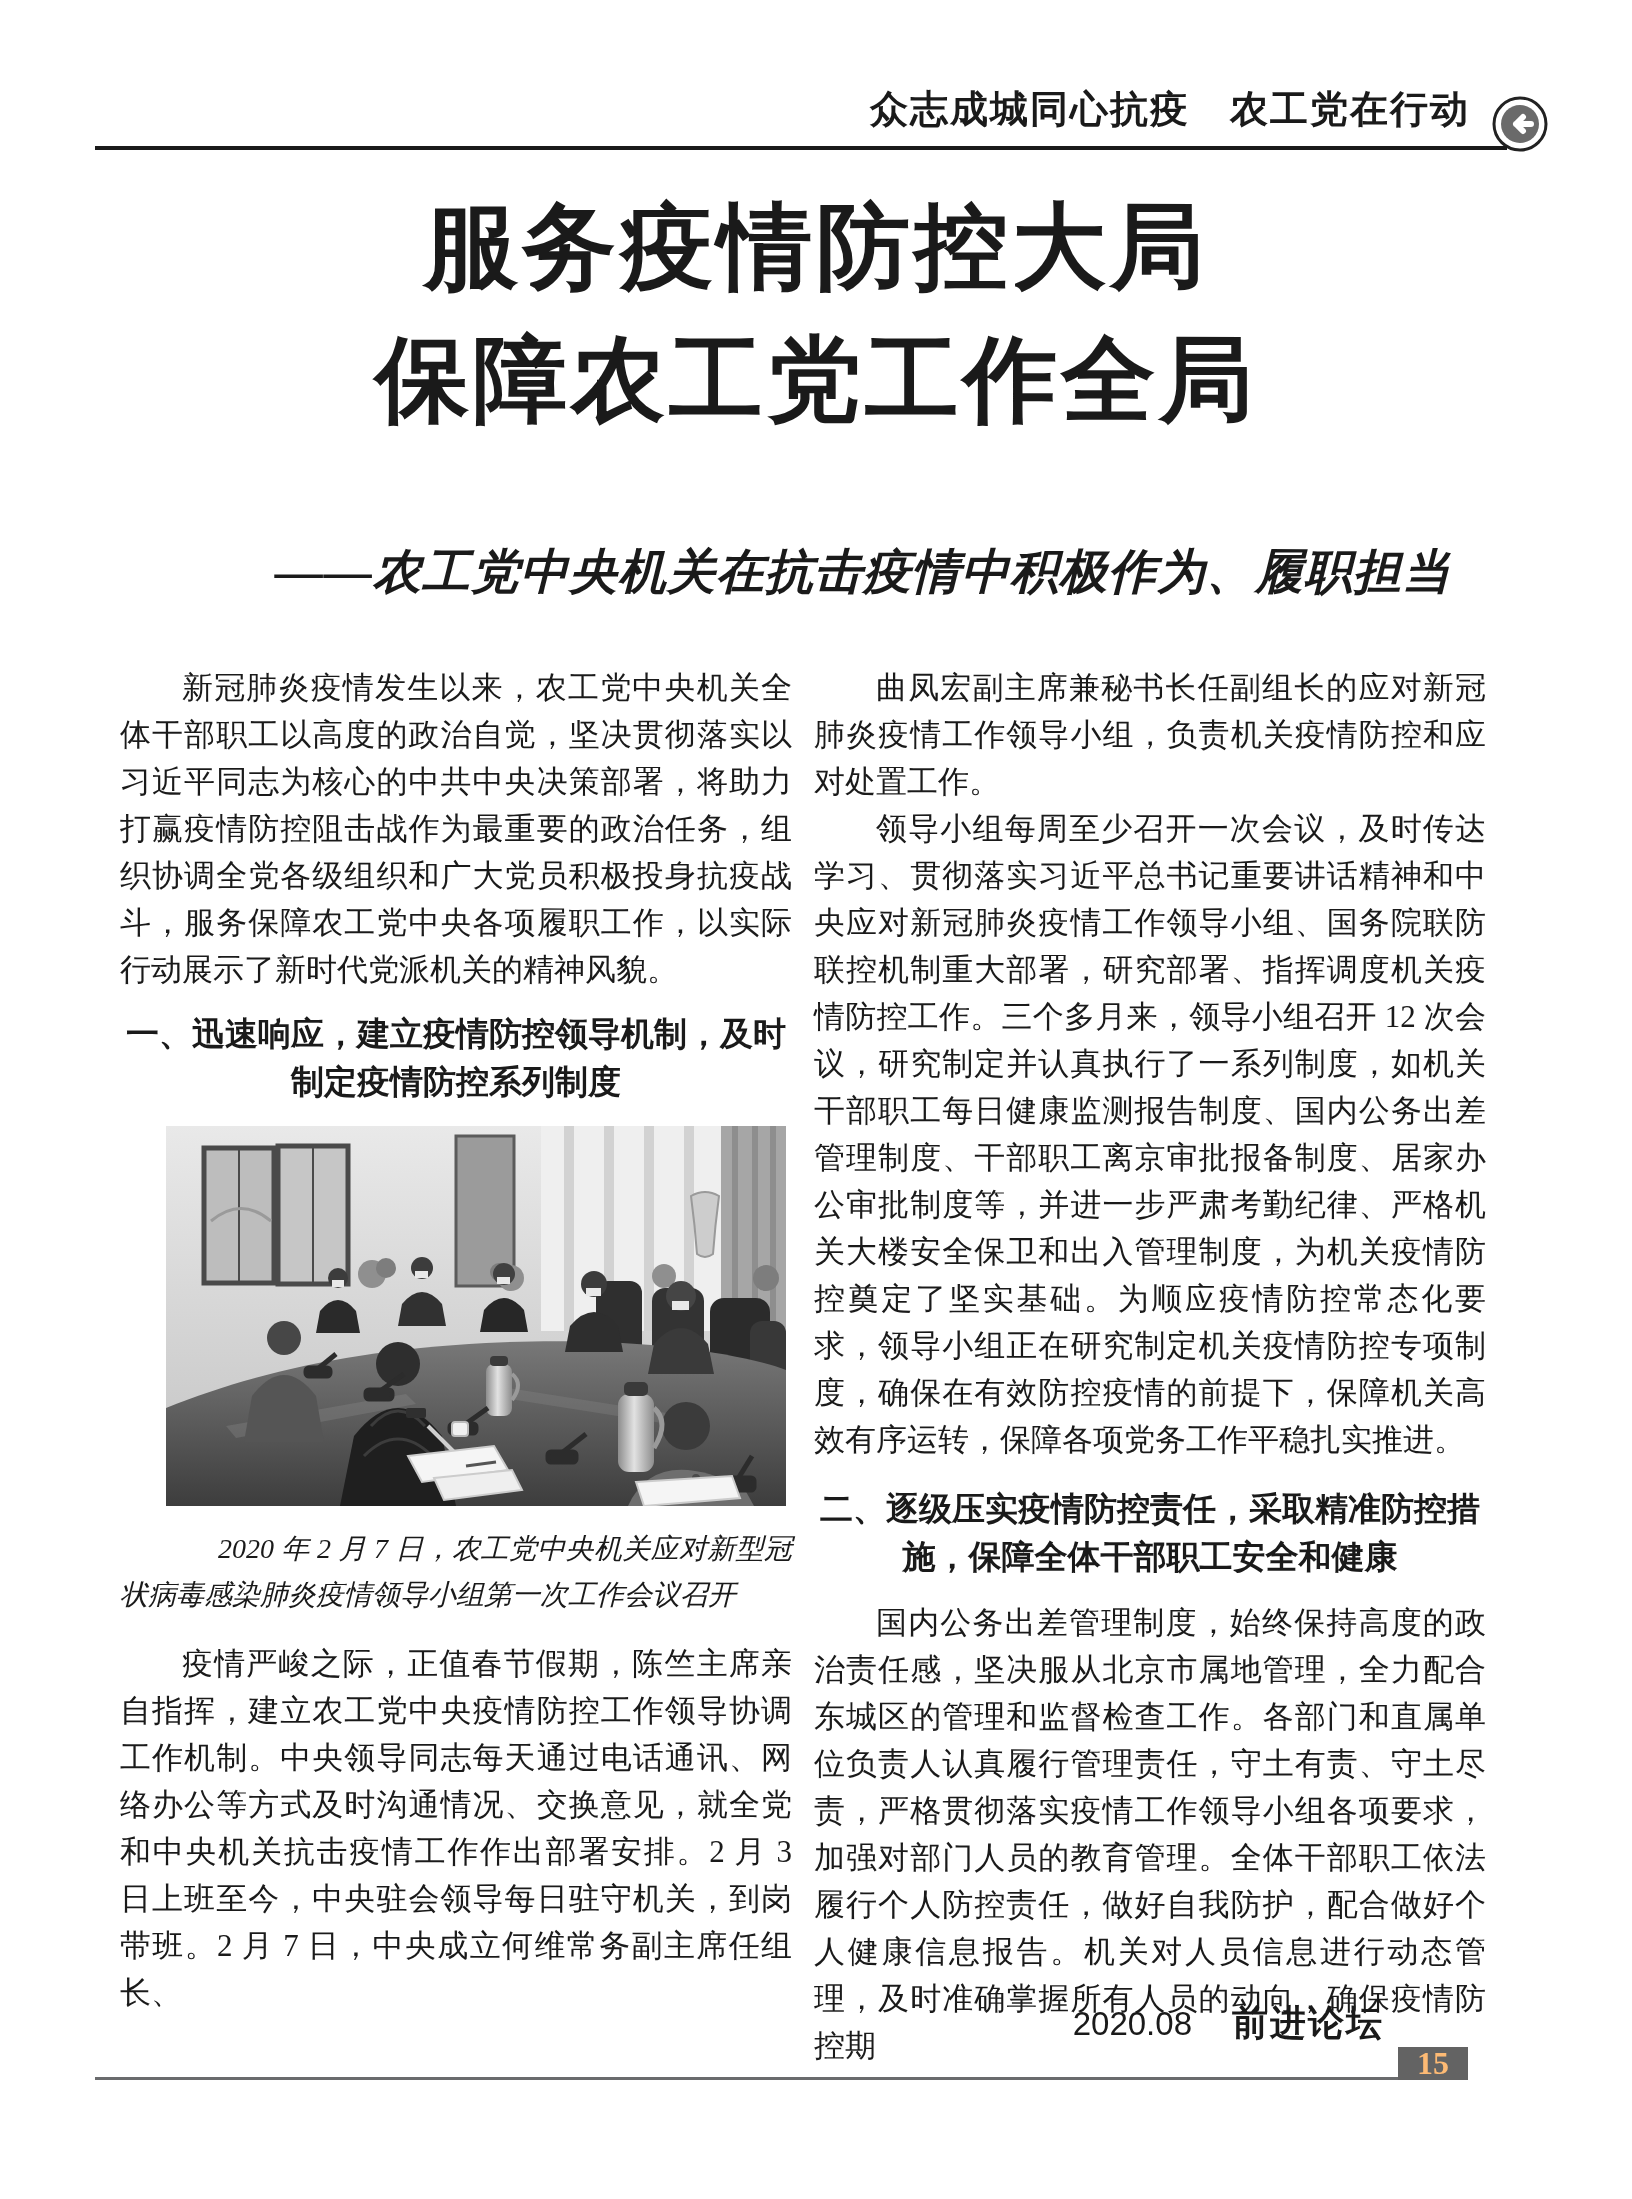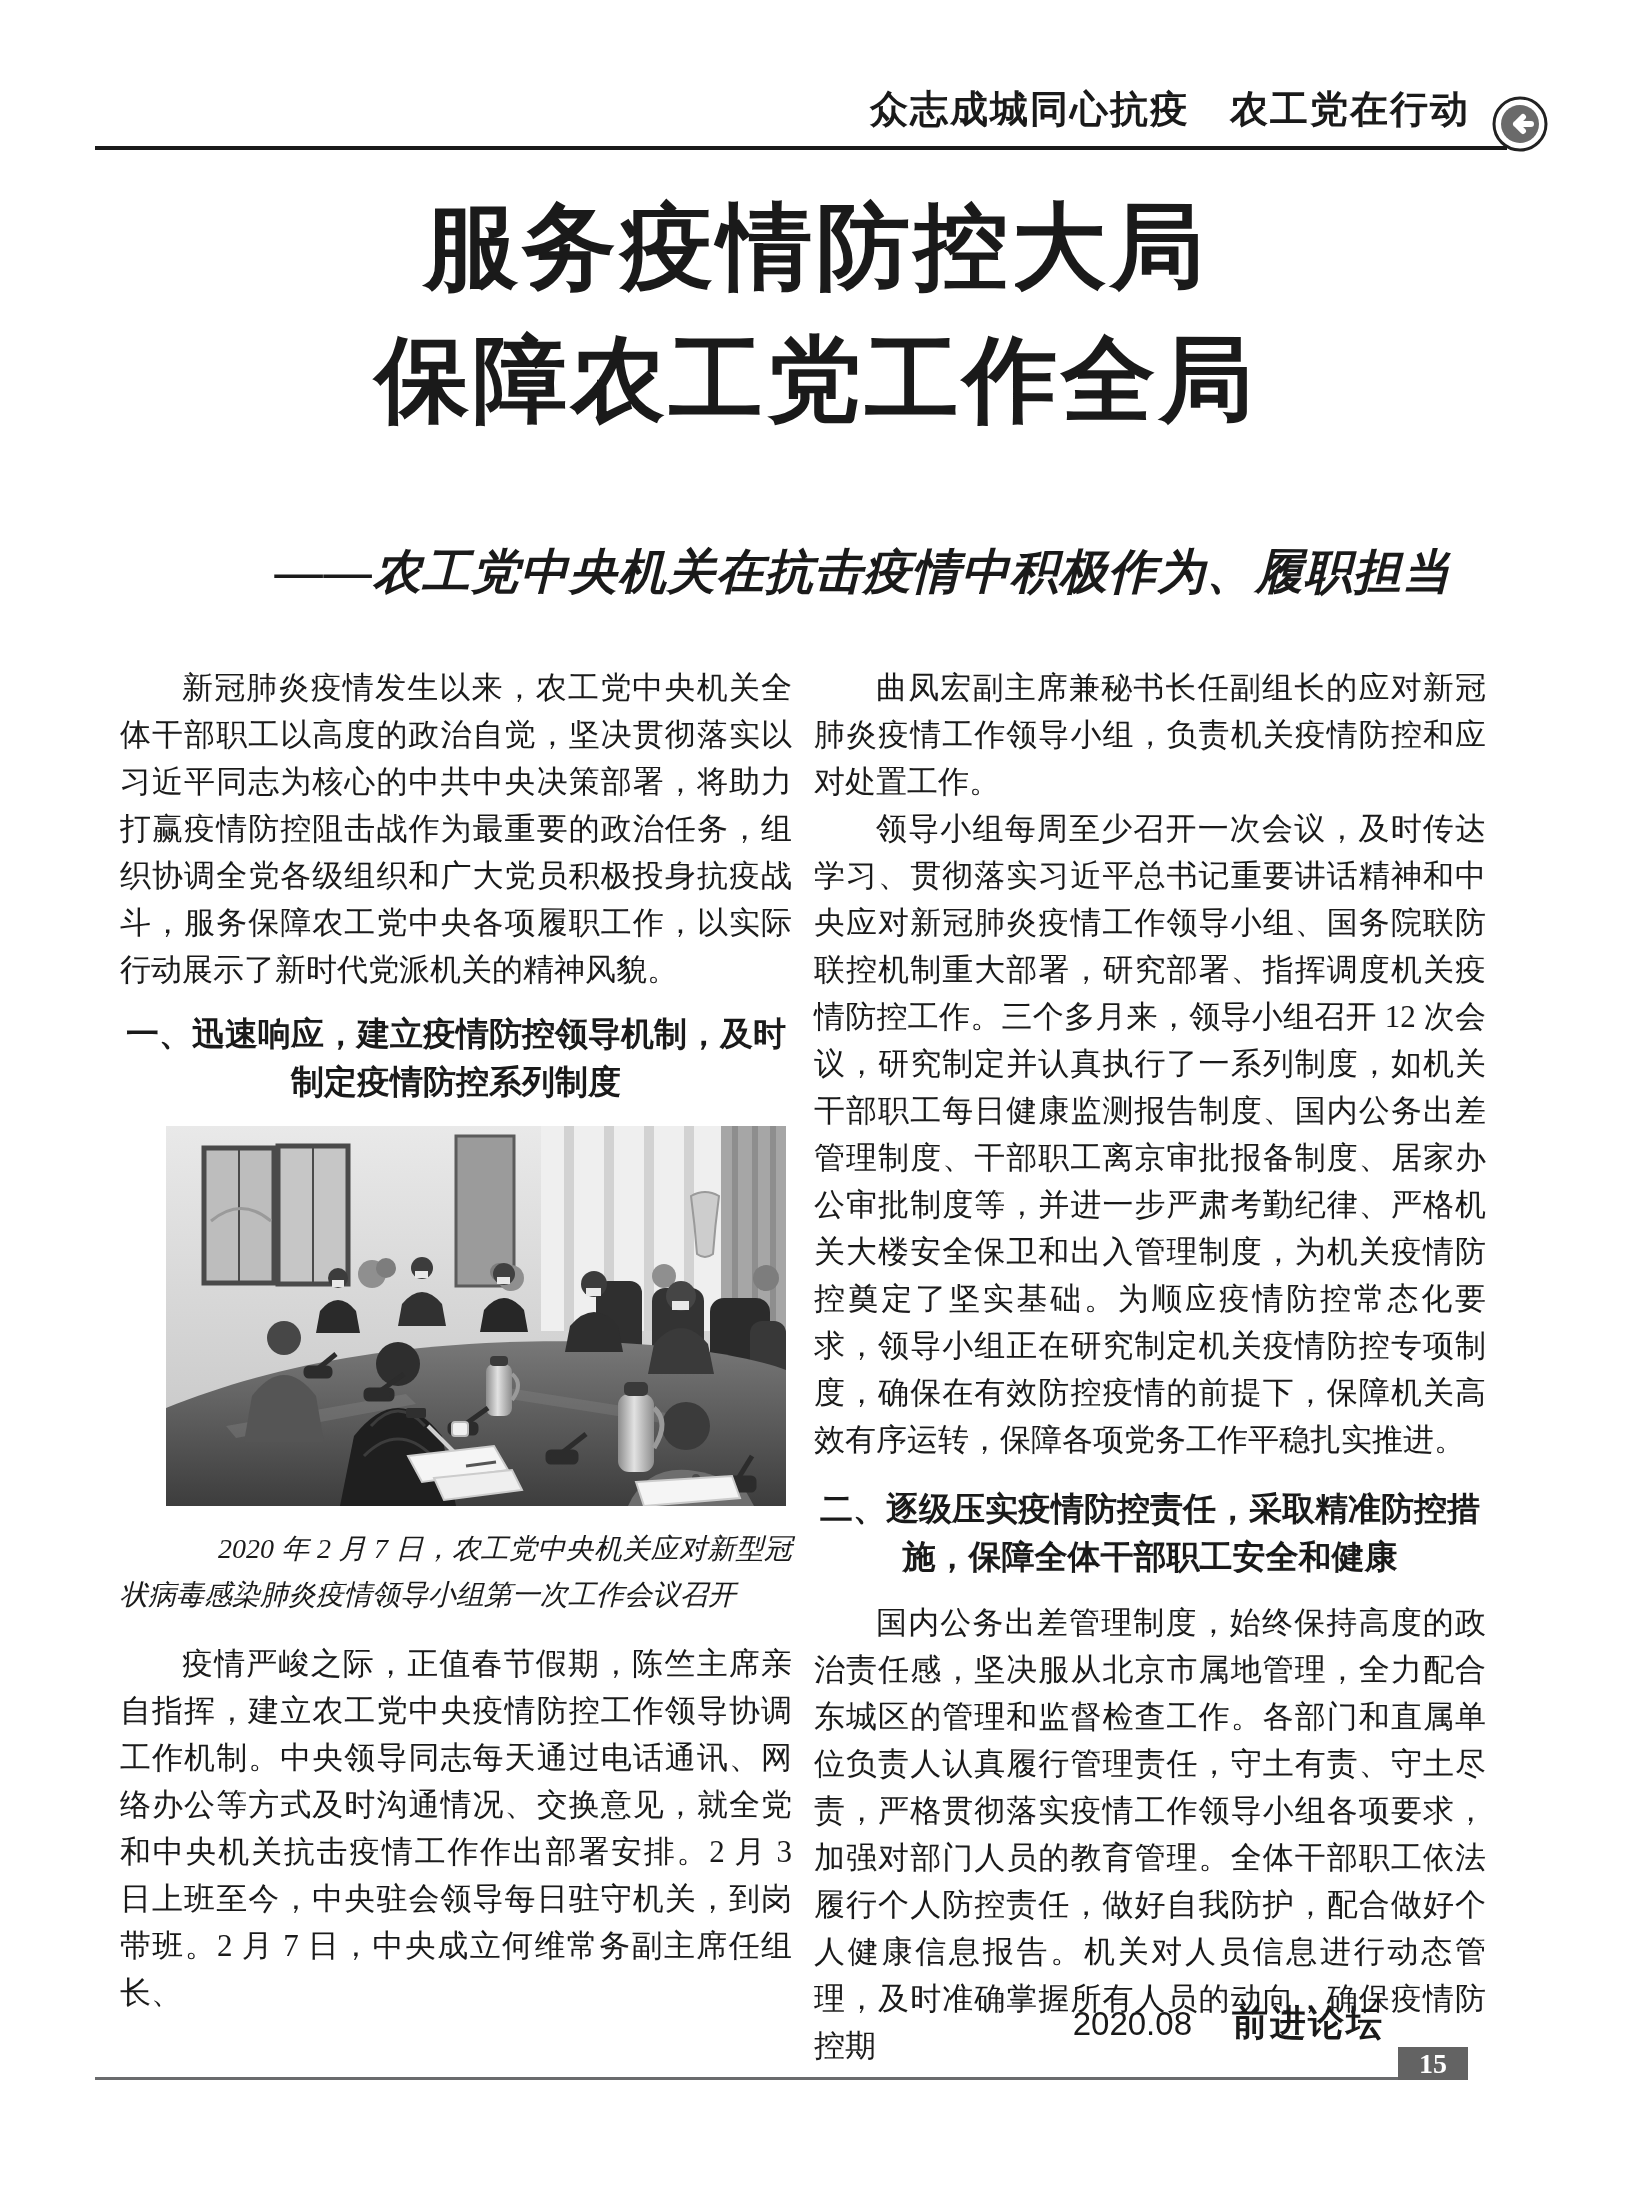--- a/index.html
+++ b/index.html
@@ -143,10 +143,10 @@
     width: 70px;
     height: 33px;
     background: #636363;
-    color: #ffffff;
+    color: #fdba74;
     font-family: "Liberation Serif", serif;
     font-weight: bold;
-    font-size: 28px;
+    font-size: 32px;
     line-height: 33px;
     text-align: center;
   }

